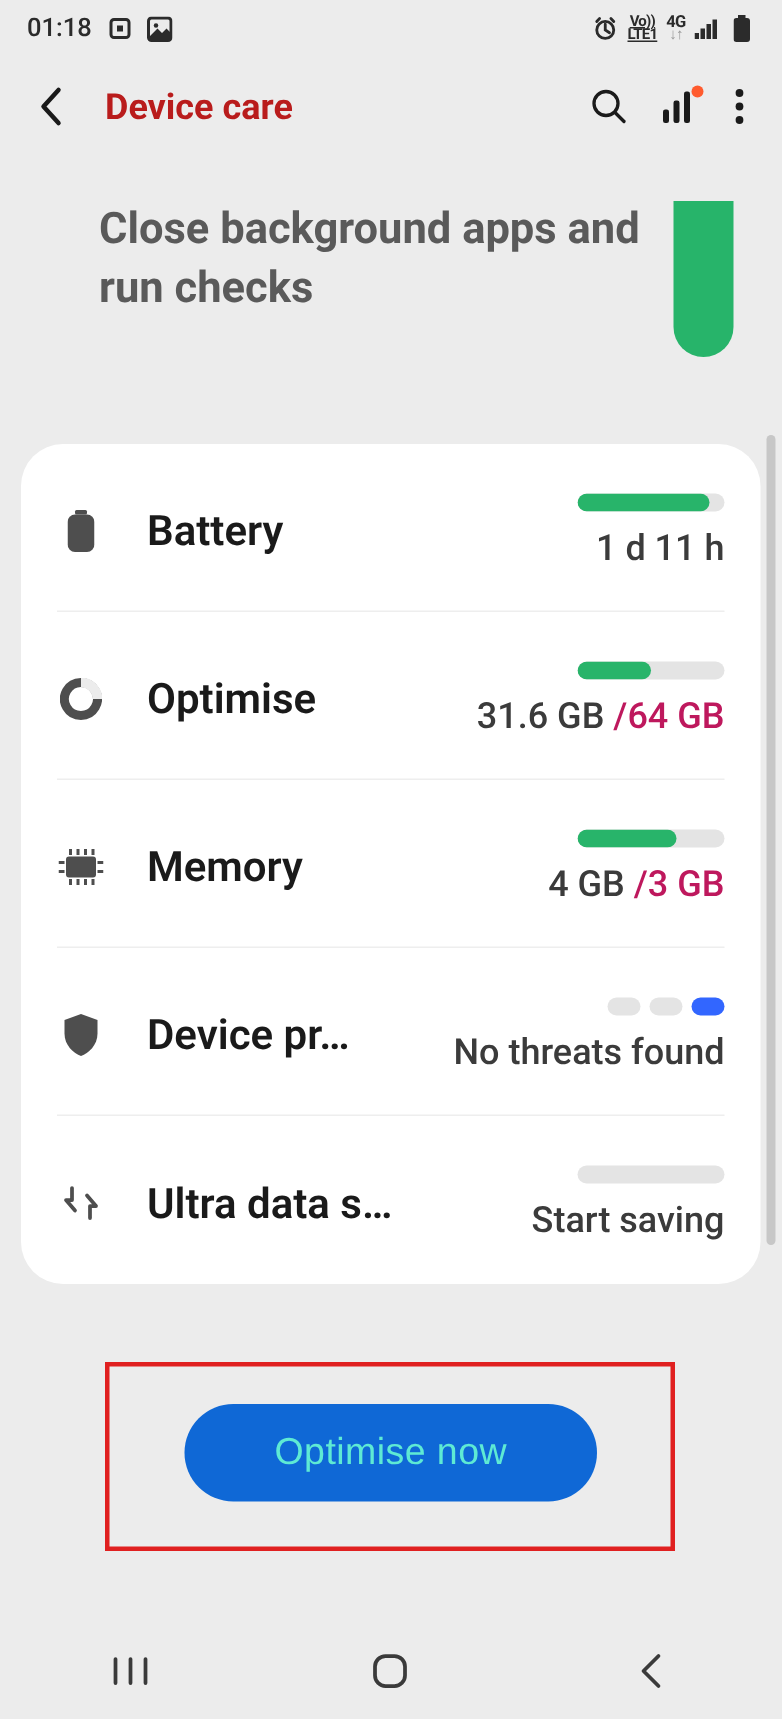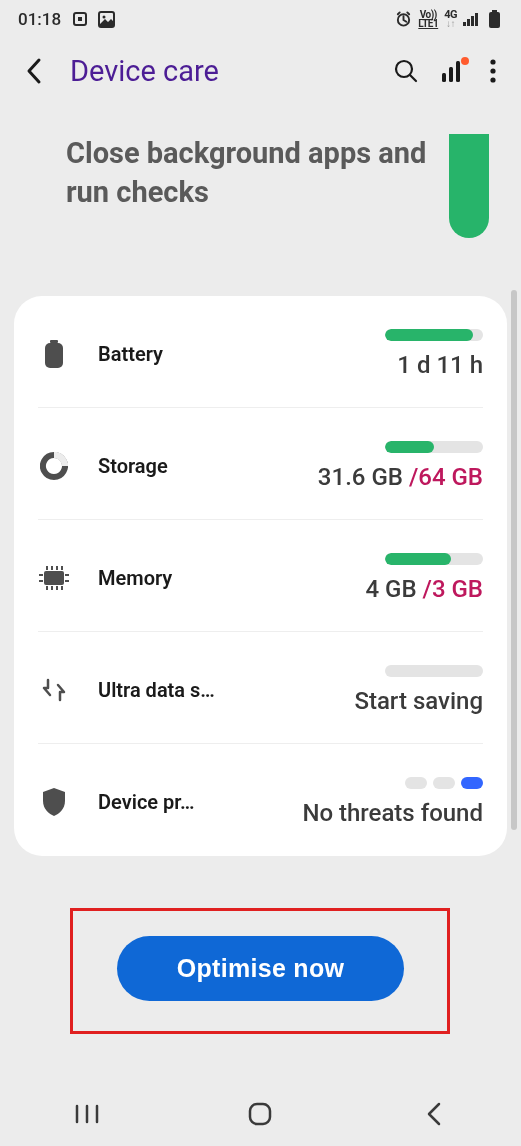--- a/index.html
+++ b/index.html
@@ -37,10 +37,10 @@
     gap: 22px;
   }
   .app-title {
-    font-size: 29px;
-    font-weight: 400;
+    font-size: 24px;
+    font-weight: 700;
     flex: 1;
-    color: #4c1d95;
+    color: #b91c1c;
     margin-left: 4px;
   }
   .back-btn, .search-btn, .network-btn, .more-btn {

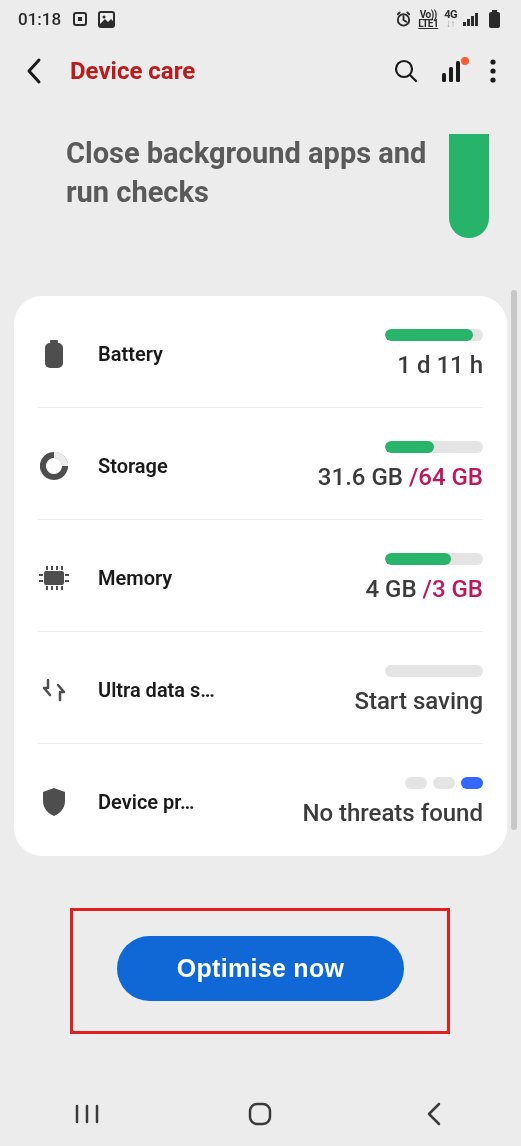--- a/index.html
+++ b/index.html
@@ -98,7 +98,7 @@
     color:#4e4e4e;
   }
   .row-label {
-    font-size: 20px;
+    font-size: 28px;
     font-weight: 600;
     color:#1a1a1a;
     flex: 1;

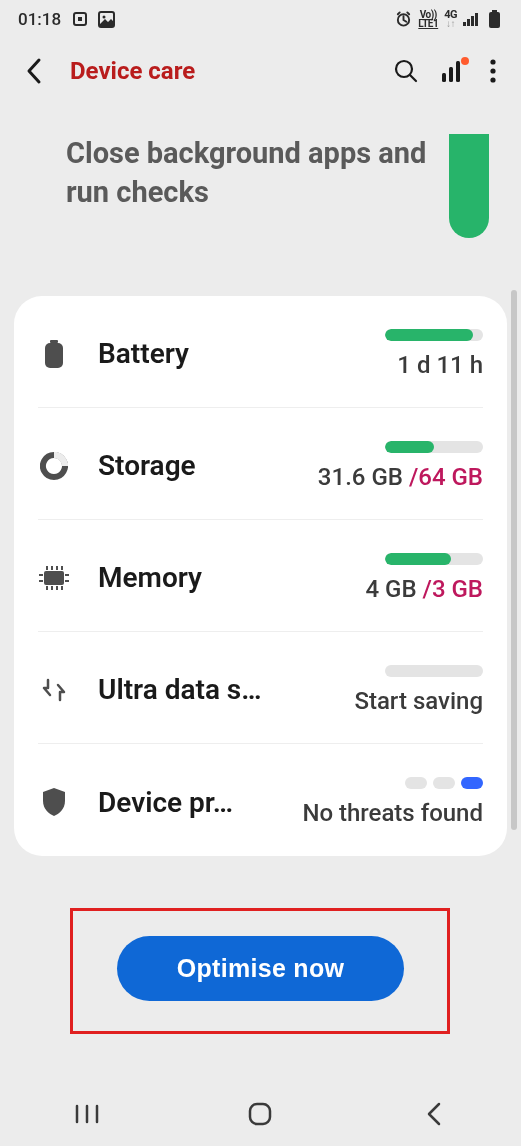--- a/index.html
+++ b/index.html
@@ -307,7 +307,7 @@
           <path d="M14 3 A11 11 0 0 1 25 14" fill="none" stroke="#ececec" stroke-width="6.5"></path>
         </svg>
     </span>
-    <span class="row-label">Storage</span>
+    <span class="row-label">Optimise</span>
     <div class="row-info">
       <div class="progress">
           <div class="fill" style="width:50%"></div>

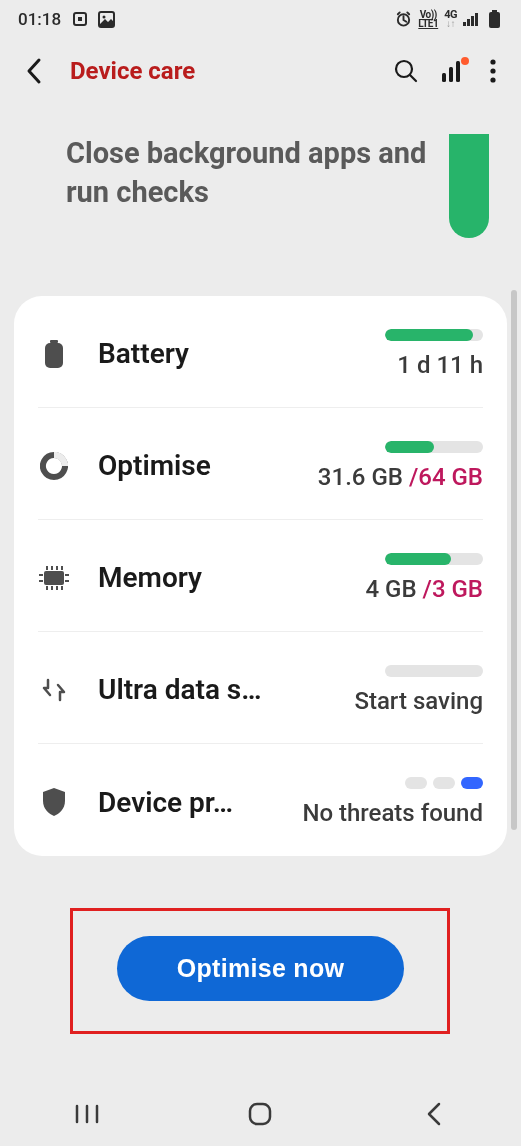--- a/index.html
+++ b/index.html
@@ -347,21 +347,6 @@
 
   <div class="row">
     <span class="row-icon">
-      <svg width="26" height="26" viewBox="0 0 26 26">
-          <path d="M7 3 L7 11 L3 11 L9 18 M19 23 L19 15 L23 15 L17 8" stroke="#4e4e4e" stroke-width="2.5" fill="none" stroke-linecap="round" stroke-linejoin="round"></path>
-        </svg>
-    </span>
-    <span class="row-label">Ultra data s…</span>
-    <div class="row-info">
-      <div class="progress">
-          <div class="fill" style="width:0%"></div>
-        </div>
-      <span class="sub-text">Start saving</span>
-    </div>
-  </div>
-
-  <div class="row">
-    <span class="row-icon">
       <svg width="24" height="30" viewBox="0 0 24 30">
           <path d="M12 1 L23 5 V14 C23 22 17 27 12 29 C7 27 1 22 1 14 V5 Z" fill="#4e4e4e"></path>
         </svg>
@@ -377,6 +362,21 @@
     </div>
   </div>
 
+  <div class="row">
+    <span class="row-icon">
+      <svg width="26" height="26" viewBox="0 0 26 26">
+          <path d="M7 3 L7 11 L3 11 L9 18 M19 23 L19 15 L23 15 L17 8" stroke="#4e4e4e" stroke-width="2.5" fill="none" stroke-linecap="round" stroke-linejoin="round"></path>
+        </svg>
+    </span>
+    <span class="row-label">Ultra data s…</span>
+    <div class="row-info">
+      <div class="progress">
+          <div class="fill" style="width:0%"></div>
+        </div>
+      <span class="sub-text">Start saving</span>
+    </div>
+  </div>
+
 </div>
 
 <div class="scroll-ind"></div>

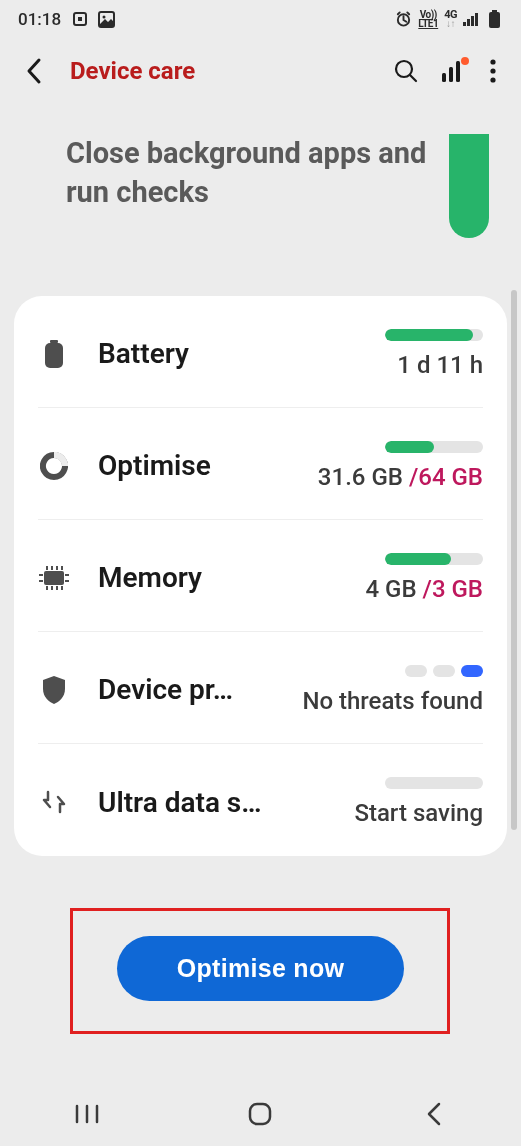--- a/index.html
+++ b/index.html
@@ -162,9 +162,9 @@
   }
   .optimise-btn {
     background: #0f68d6;
-    color: #ffffff;
+    color: #5eead4;
     font-size: 25px;
-    font-weight: 700;
+    font-weight: 400;
     border: none;
     border-radius: 40px;
     padding: 18px 60px;

